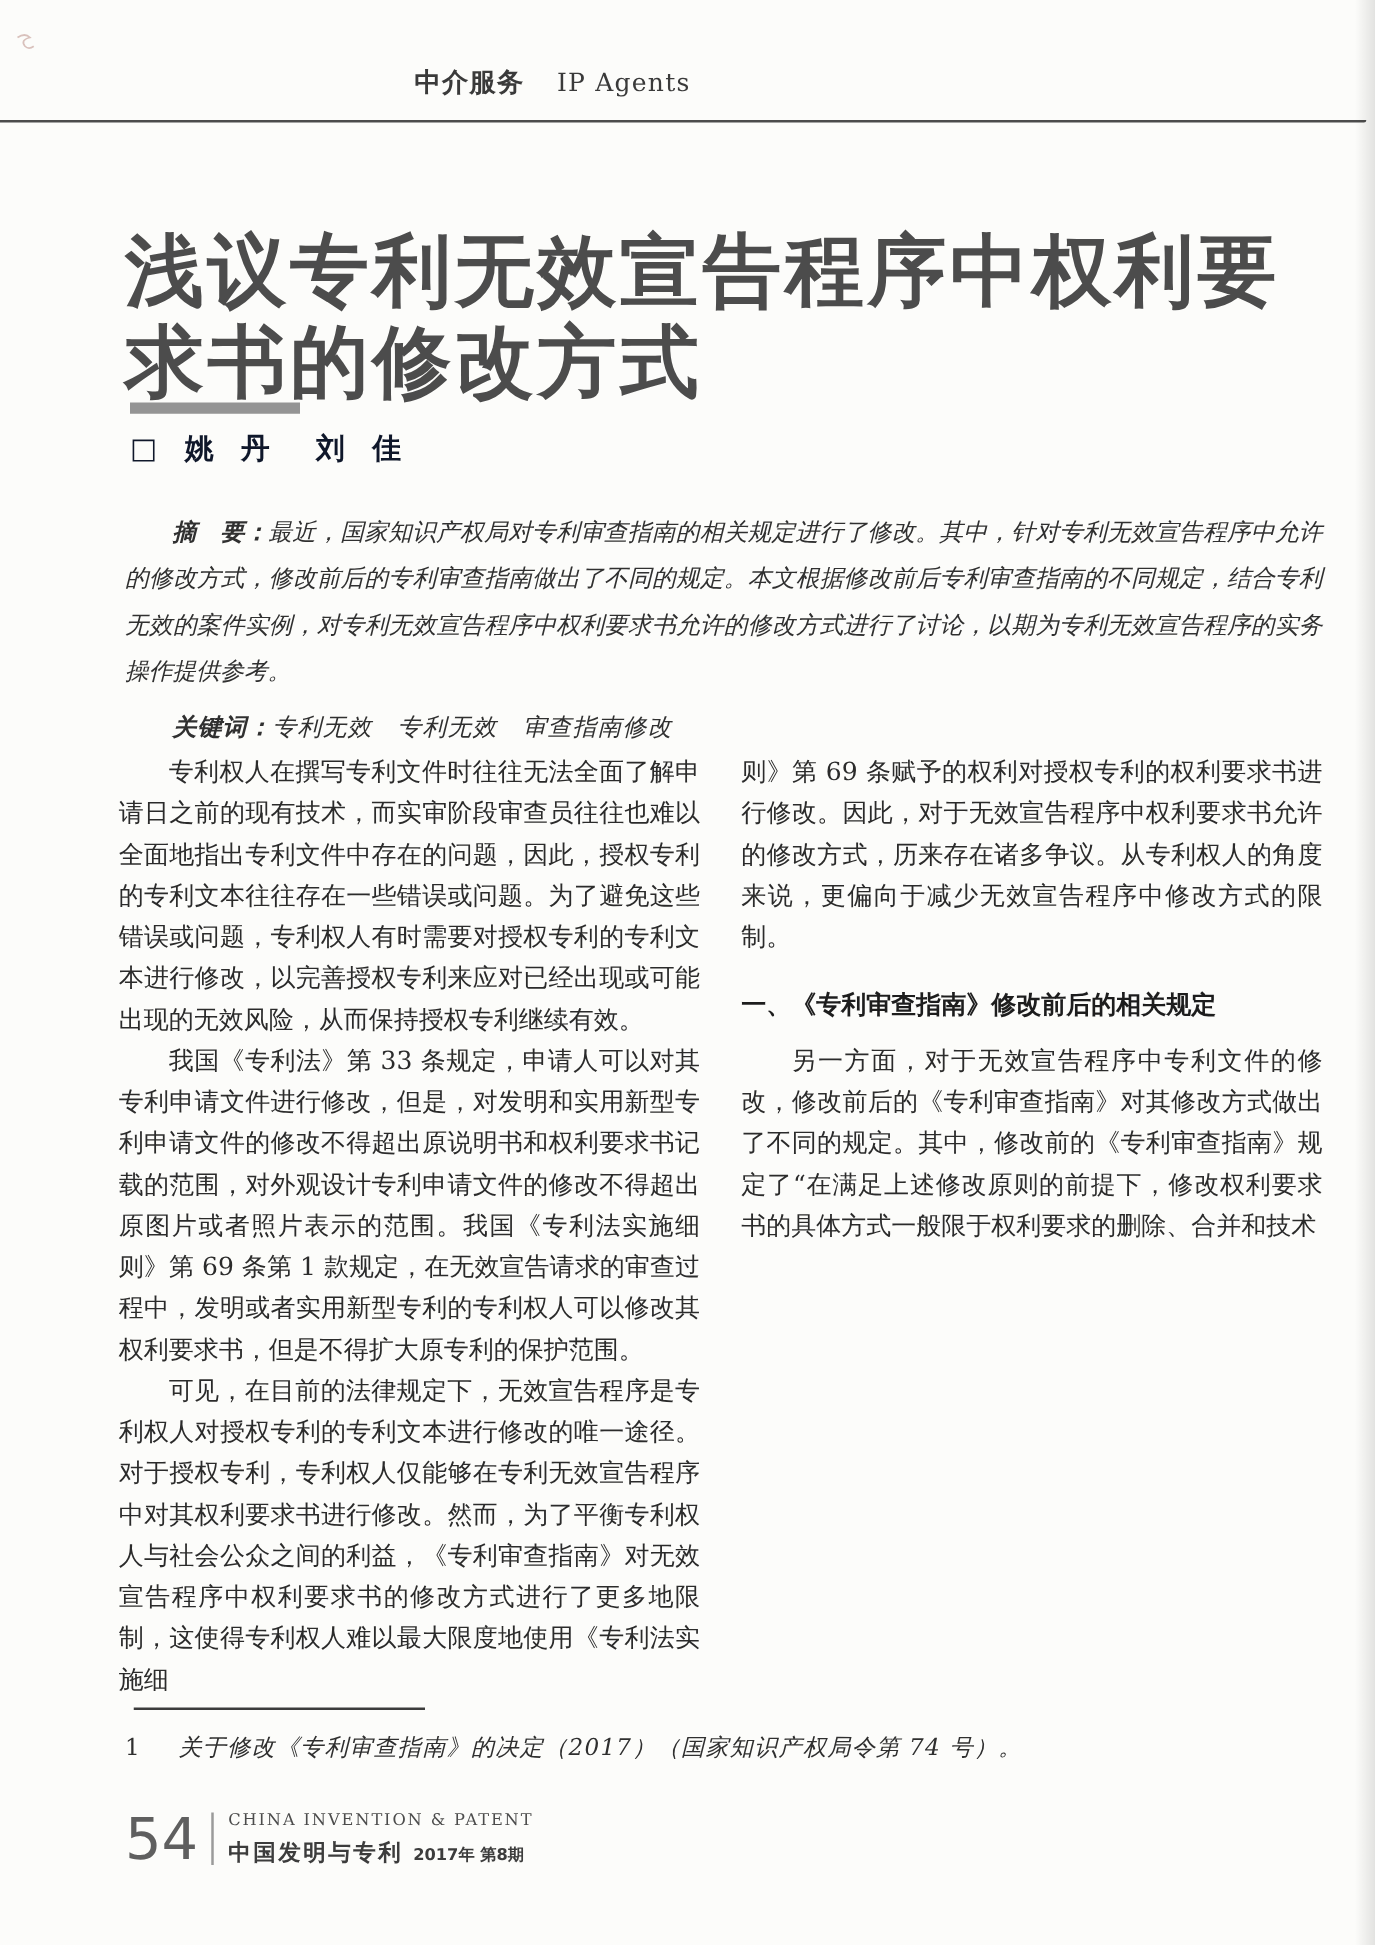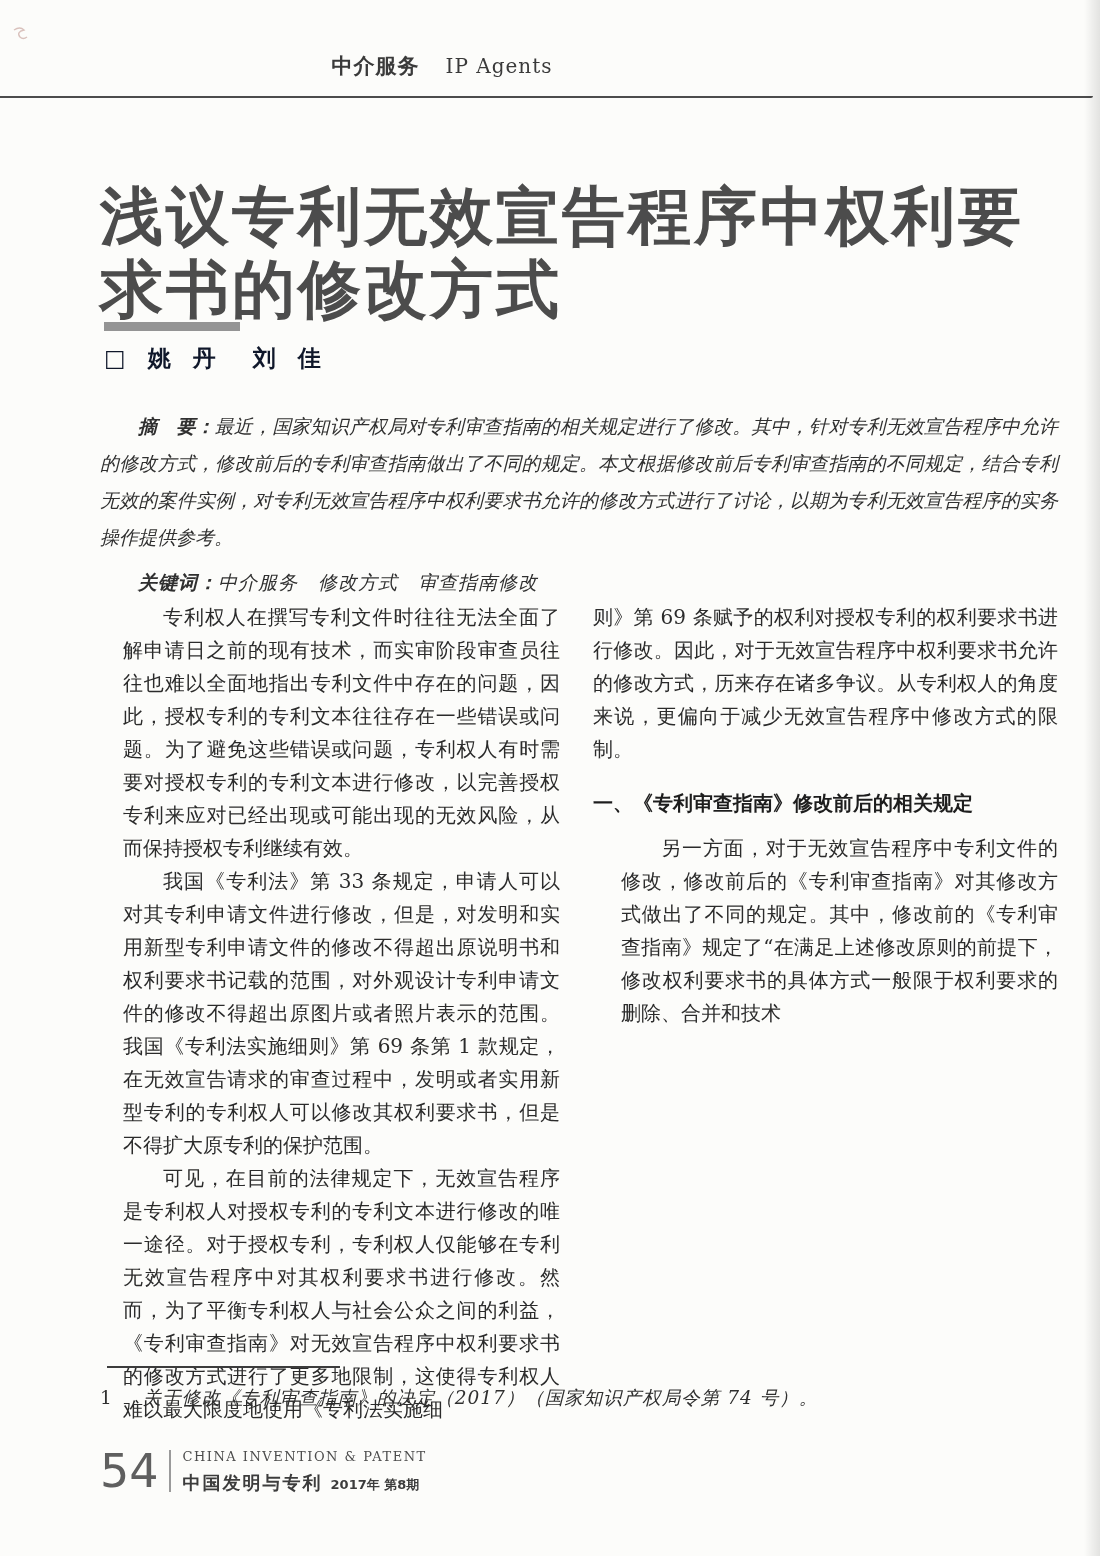--- a/index.html
+++ b/index.html
@@ -126,7 +126,7 @@
 
   <div class="abstract-block">
     <p><span class="abstract-label">摘　要：</span><span>最近，国家知识产权局对专利审查指南的相关规定进行了修改。其中，针对专利无效宣告程序中允许的修改方式，修改前后的专利审查指南做出了不同的规定。本文根据修改前后专利审查指南的不同规定，结合专利无效的案件实例，对专利无效宣告程序中权利要求书允许的修改方式进行了讨论，以期为专利无效宣告程序的实务操作提供参考。</span></p>
-    <p class="keywords-line"><span class="keyword-label">关键词：</span><span>中介服务　修改方式　审查指南修改</span></p>
+    <p class="keywords-line"><span class="keyword-label">关键词：</span><span>专利无效　专利无效　审查指南修改</span></p>
   </div>
 
   <div class="article-body">

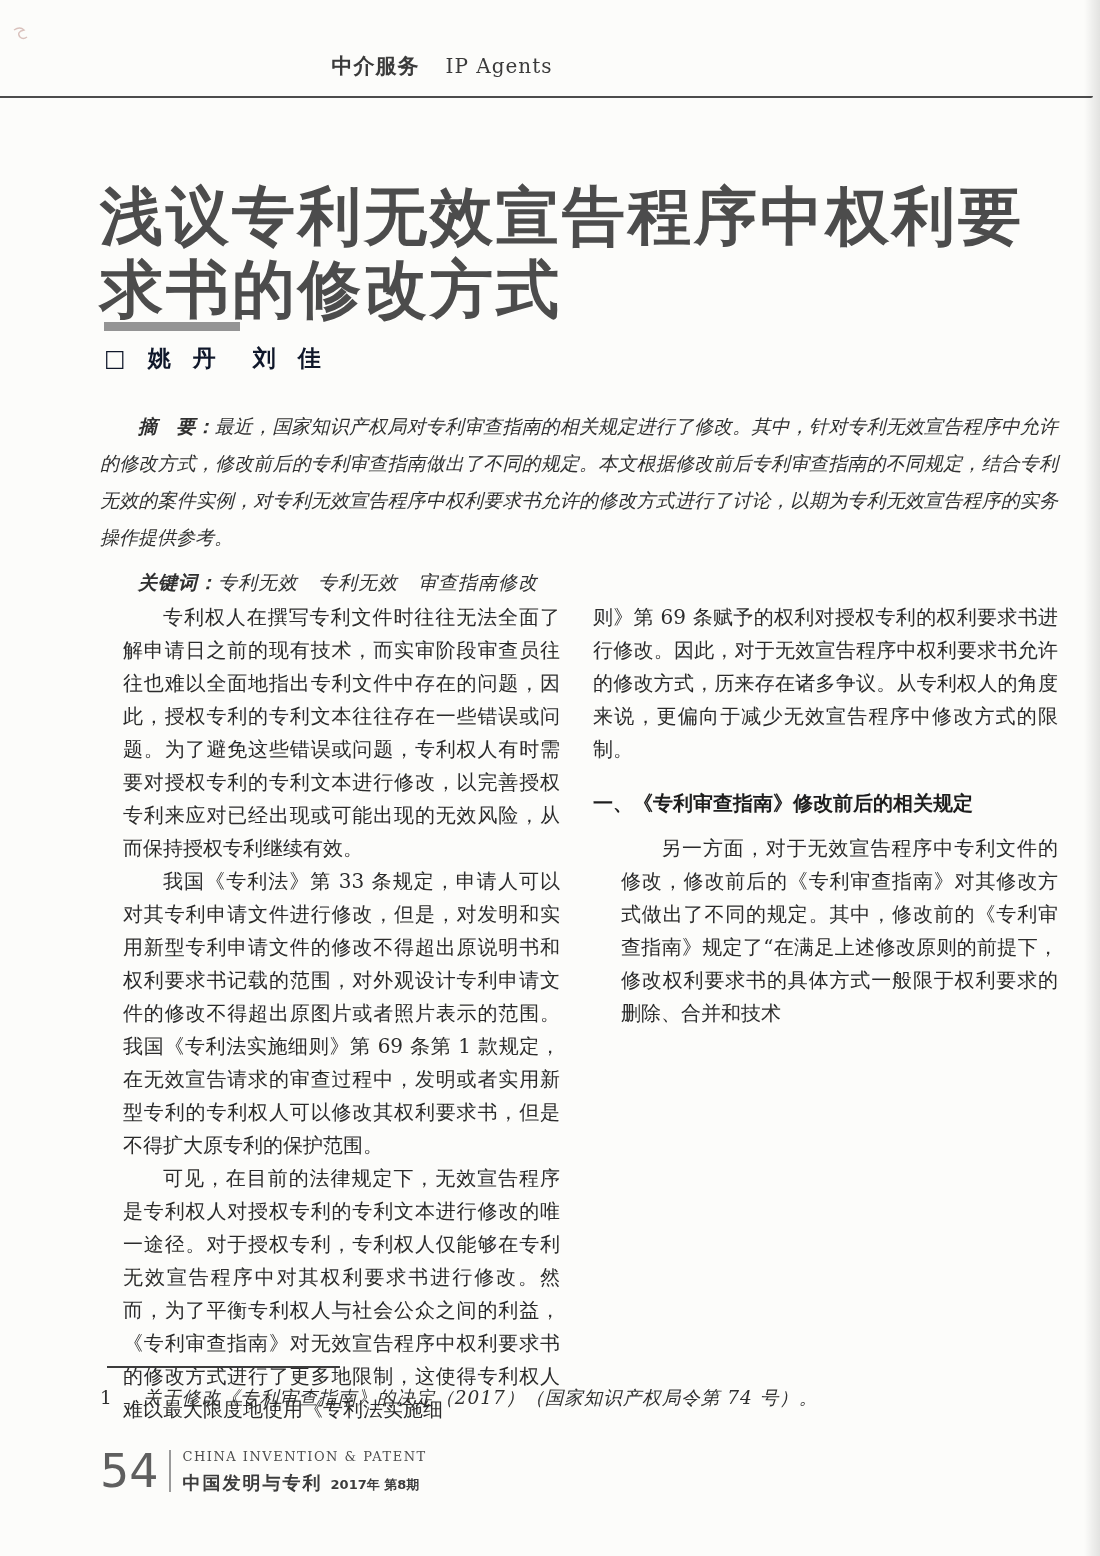--- a/index.html
+++ b/index.html
@@ -62,7 +62,7 @@
   }
   .col{width:465px;}
   .col p{margin:0;}
-  .col p.indent{text-indent:2em;margin-left:28px;}
+  .col p.indent{text-indent:2em;}
   .section-heading{
     font-family:"DejaVu Sans","Liberation Sans",sans-serif;
     font-weight:700;font-size:20px;color:#1d1d1d;

